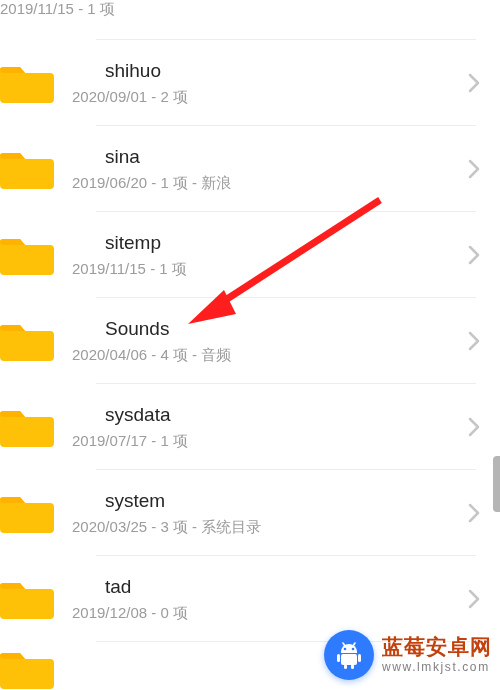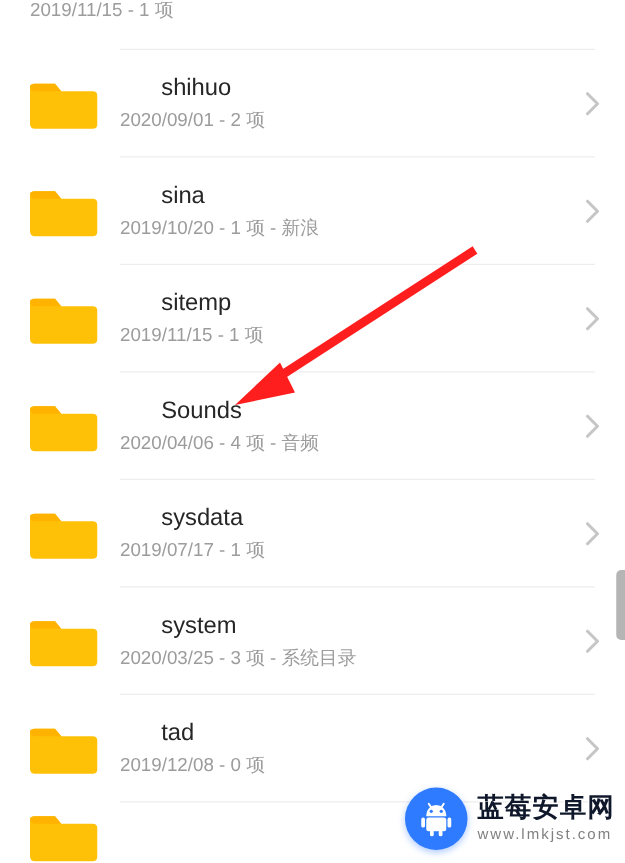--- a/index.html
+++ b/index.html
@@ -16,7 +16,6 @@
     display: flex;
     align-items: center;
     height: 86px;
-    padding-left: 24px;
     padding-right: 12px;
     position: relative;
   }

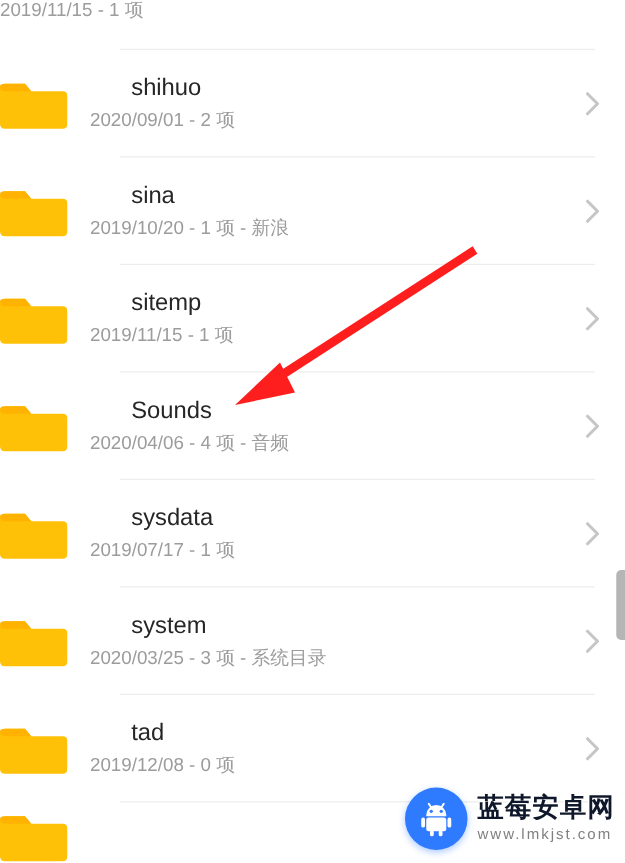--- a/index.html
+++ b/index.html
@@ -157,7 +157,7 @@
     </span>
     <div class="folder-text">
       <span class="folder-name">sina</span>
-      <span class="folder-meta">2019/10/20 - 1 项 - 新浪</span>
+      <span class="folder-meta">2019/06/20 - 1 项 - 新浪</span>
     </div>
     <span class="chevron">
       <svg width="12" height="20" viewBox="0 0 12 20">

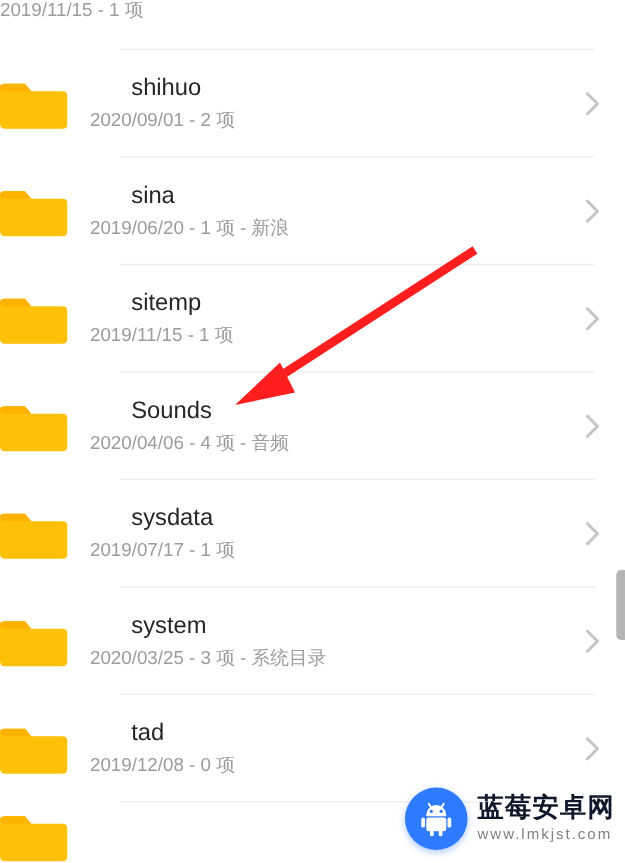--- a/index.html
+++ b/index.html
@@ -100,7 +100,7 @@
   .wm-text { display: flex; flex-direction: column; }
   .wm-text .cn {
     font-size: 21px;
-    color: #0f172a;
+    color: #c2410c;
     font-weight: 700;
     letter-spacing: 1px;
     line-height: 1;

